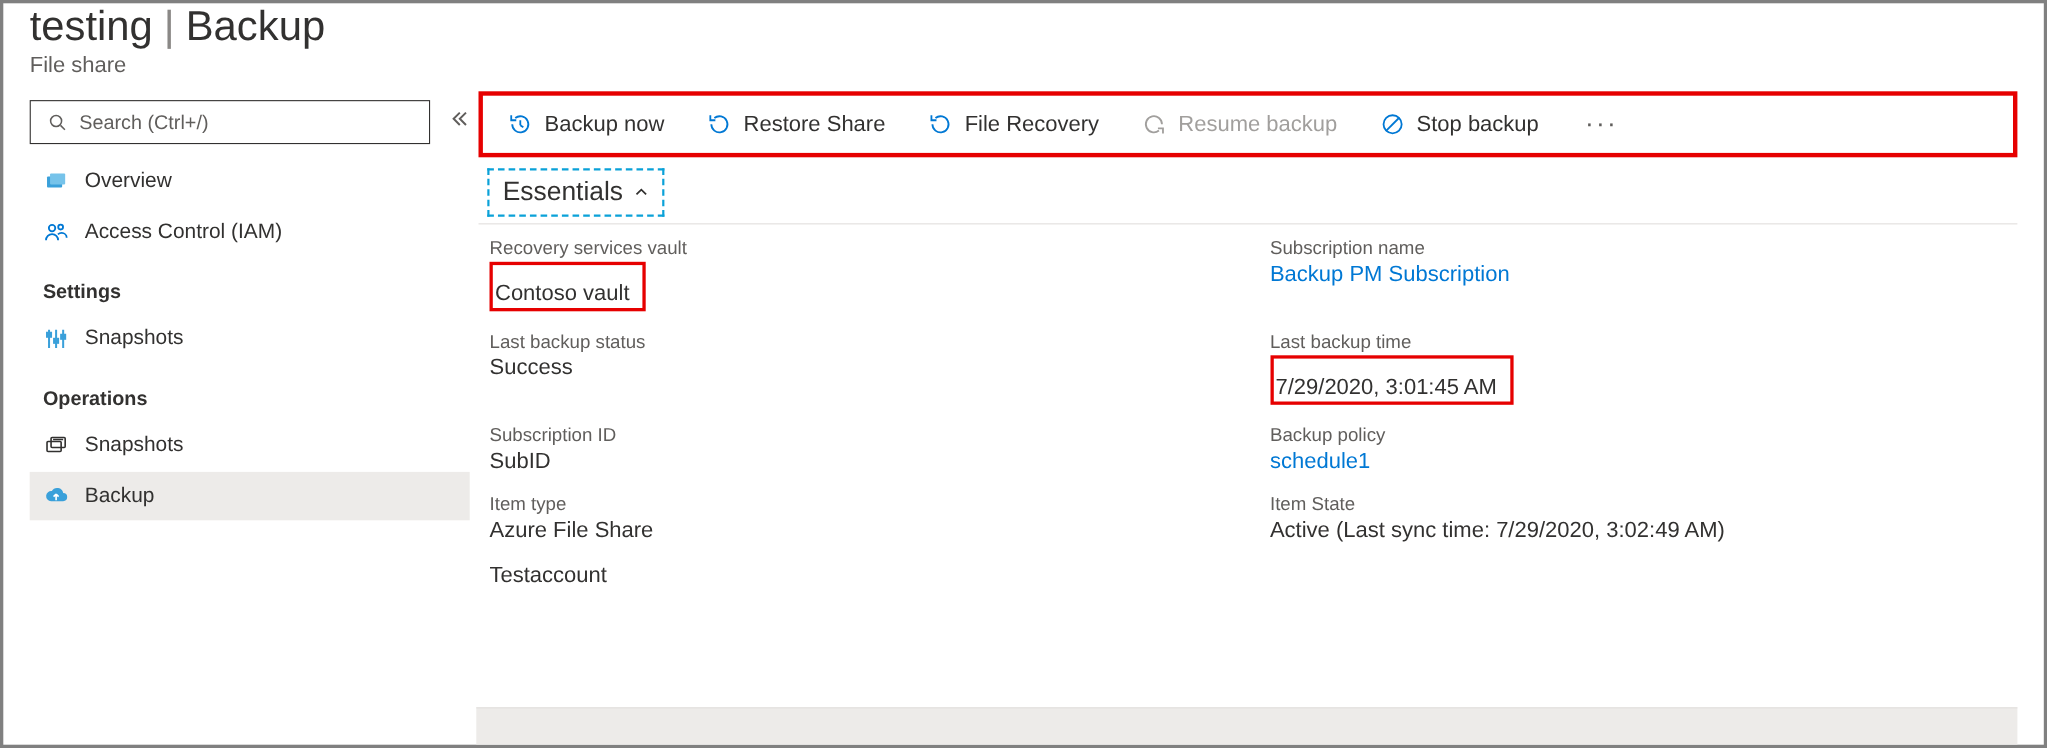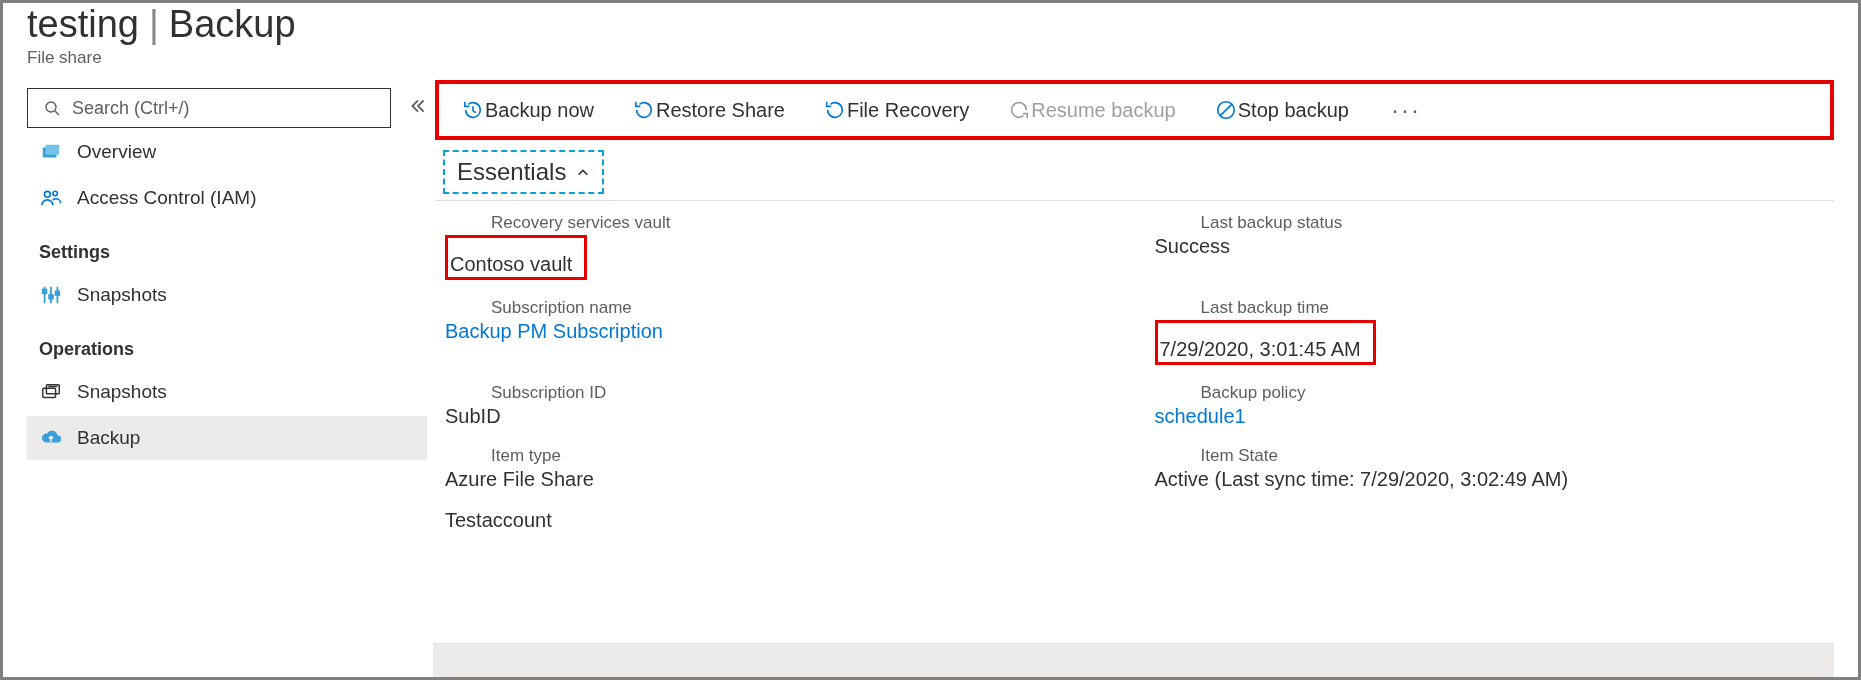--- a/index.html
+++ b/index.html
@@ -20,7 +20,7 @@
     }
     .title-sep { color: #8a8886; font-weight: 300; }
     .title-sub { font-weight: 400; }
-    .subtitle { font-size: 17px; color: #605e5c; margin-top: 2px; }
+    .subtitle { font-size: 20px; color: #605e5c; margin-top: 2px; }
     .body { display: flex; flex: 1; min-height: 0; }
 
     

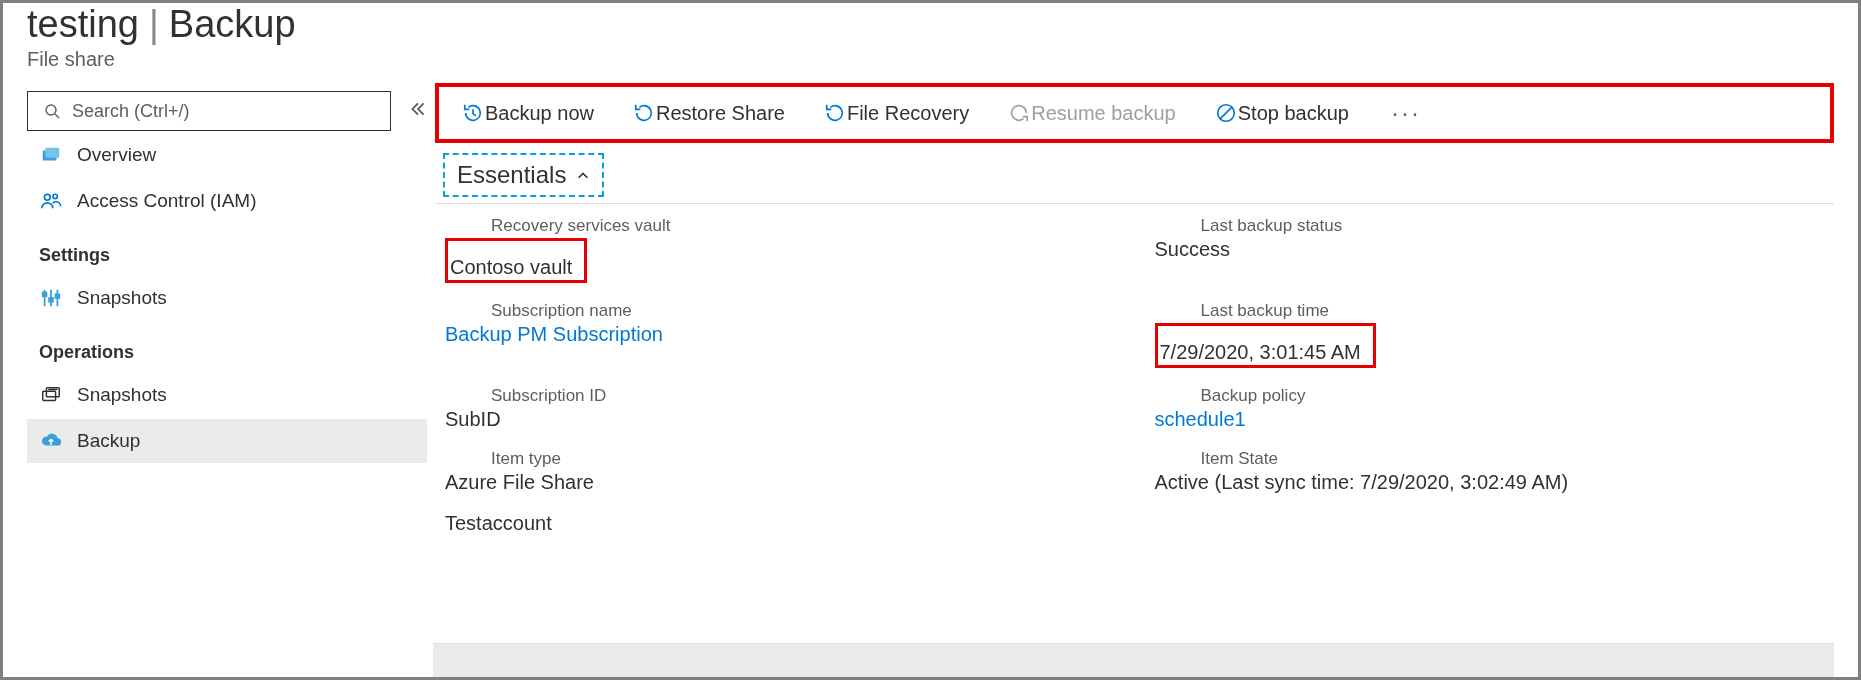--- a/index.html
+++ b/index.html
@@ -28,7 +28,7 @@
       width: 432px; padding: 12px 8px 0 24px;
       display: flex; flex-direction: column; gap: 2px;
     }
-    .search-row { display: flex; align-items: center; gap: 18px; }
+    .search-row { display: flex; align-items: center; gap: 18px; margin-bottom: 10px; }
     .search-box {
       flex: 1; display: flex; align-items: center; gap: 8px;
       border: 1.5px solid #323130; padding: 6px 12px; height: 40px;

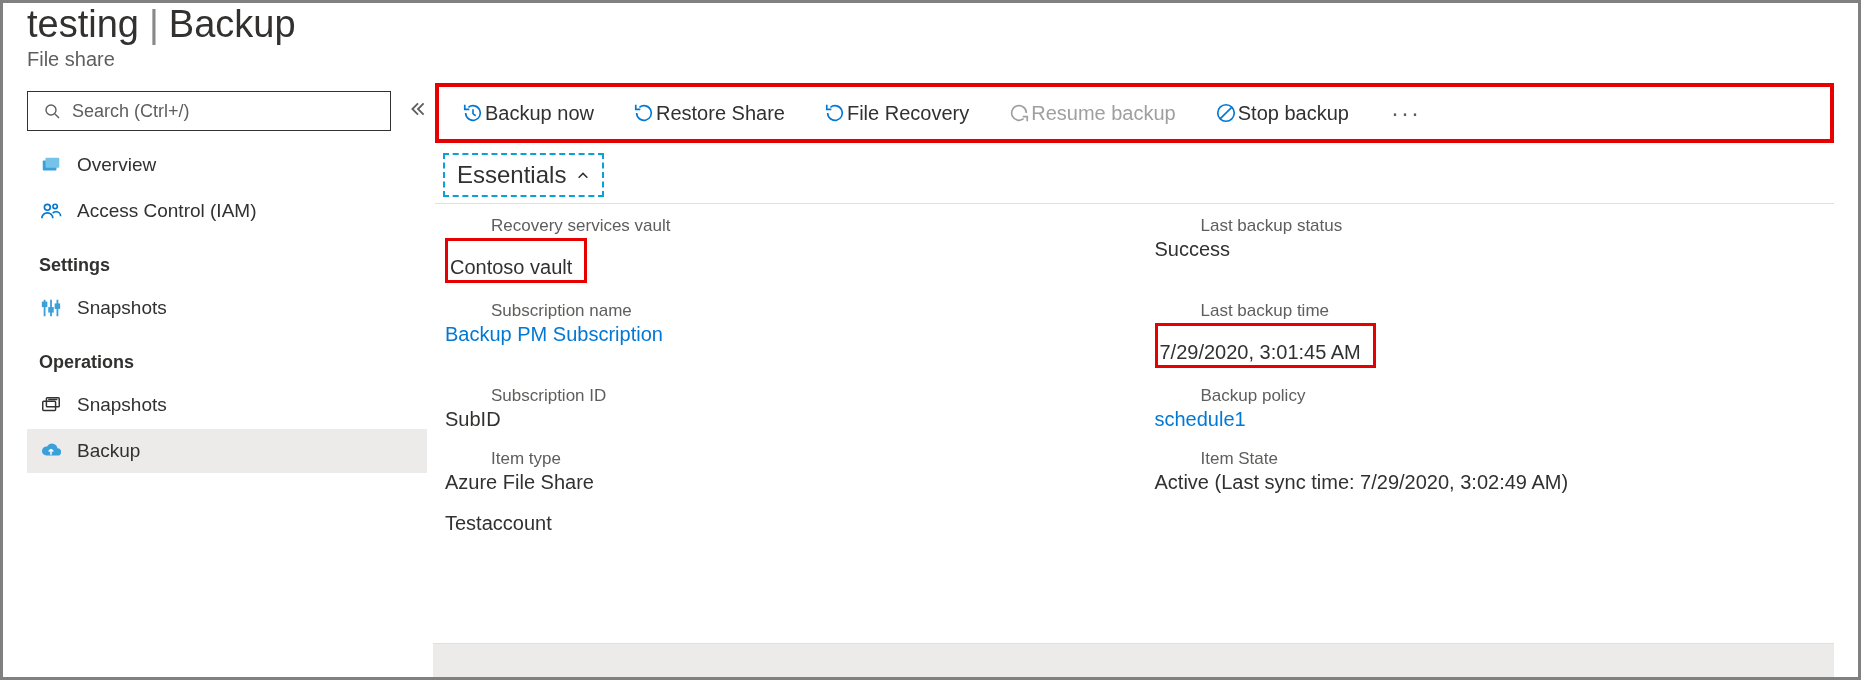--- a/index.html
+++ b/index.html
@@ -59,7 +59,7 @@
       border: 4px solid #e60000;
     }
     .toolbar-btn {
-      display: inline-flex; align-items: center; 
+      display: inline-flex; align-items: center; gap: 10px;
       font-size: 20px; color: #323130; cursor: pointer;
       background: none; border: none; font-family: inherit; padding: 4px 2px;
     }

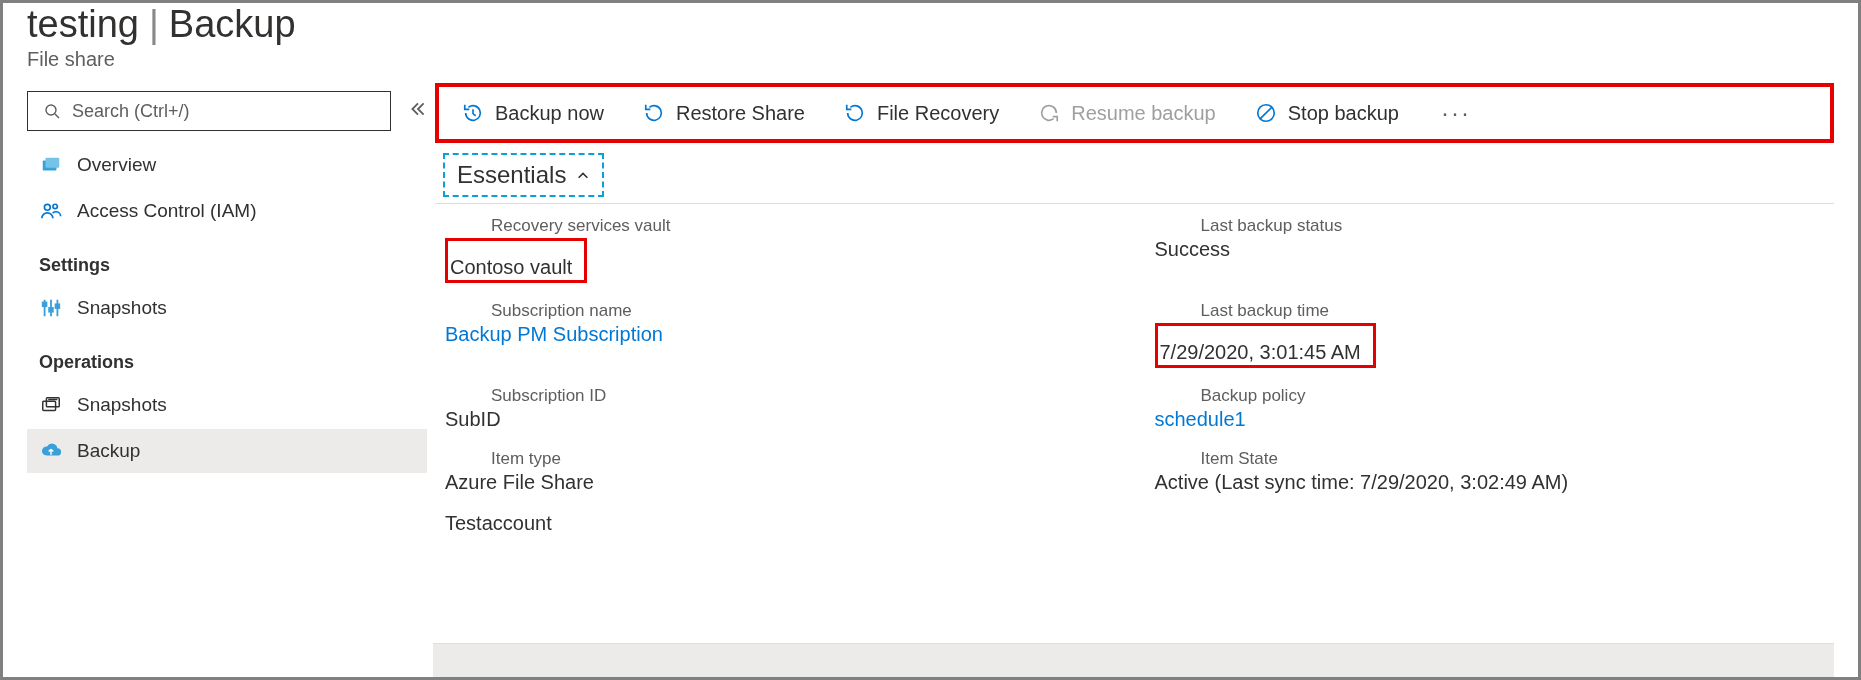--- a/index.html
+++ b/index.html
@@ -79,7 +79,7 @@
       column-gap: 40px; row-gap: 18px; padding: 0 10px;
     }
     .meta-item { display: flex; flex-direction: column; gap: 2px; }
-    .meta-label { font-size: 17px; color: #605e5c; margin-left: 46px; }
+    .meta-label { font-size: 17px; color: #605e5c; }
     .meta-value { font-size: 20px; color: #323130; }
     .meta-value.link { color: #0078d4; cursor: pointer; }
     .box-red { border: 3px solid #e60000; display: inline-block; padding: 15px 12px 1px 2px; width: fit-content; }

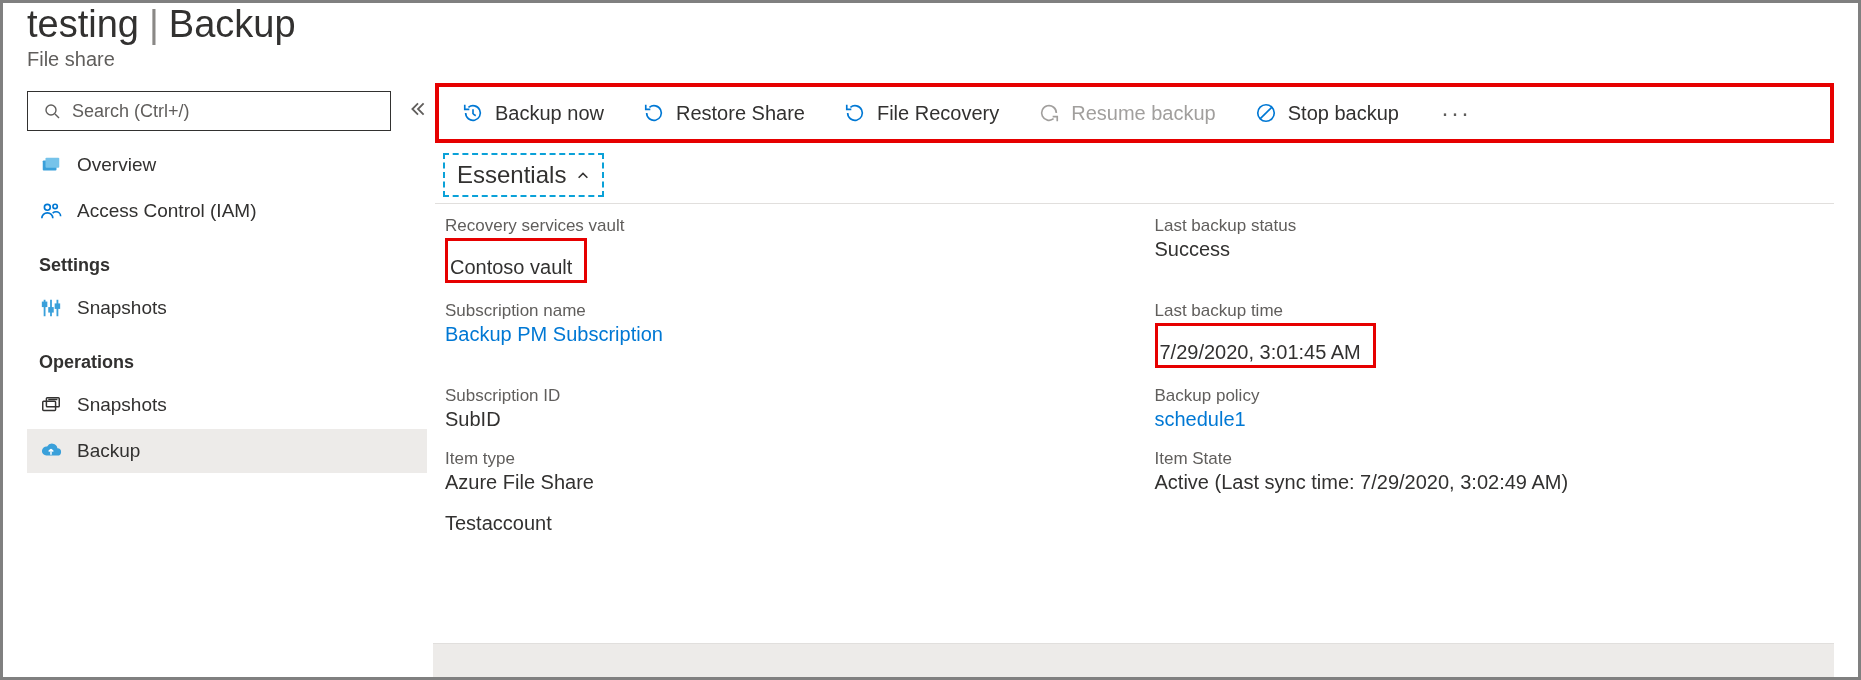--- a/index.html
+++ b/index.html
@@ -250,13 +250,13 @@
           <span class="meta-value box-red">Contoso vault</span>
         </div>
         <div class="meta-item">
+          <span class="meta-label">Subscription name</span>
+          <span class="meta-value link">Backup PM Subscription</span>
+        </div>
+
+        <div class="meta-item">
           <span class="meta-label">Last backup status</span>
           <span class="meta-value">Success</span>
-        </div>
-
-        <div class="meta-item">
-          <span class="meta-label">Subscription name</span>
-          <span class="meta-value link">Backup PM Subscription</span>
         </div>
         <div class="meta-item">
           <span class="meta-label">Last backup time</span>

